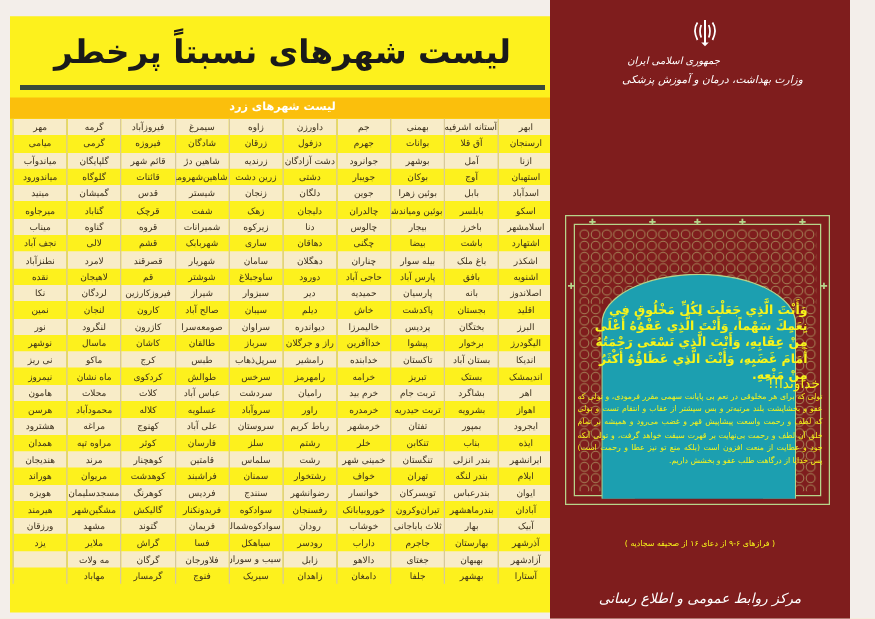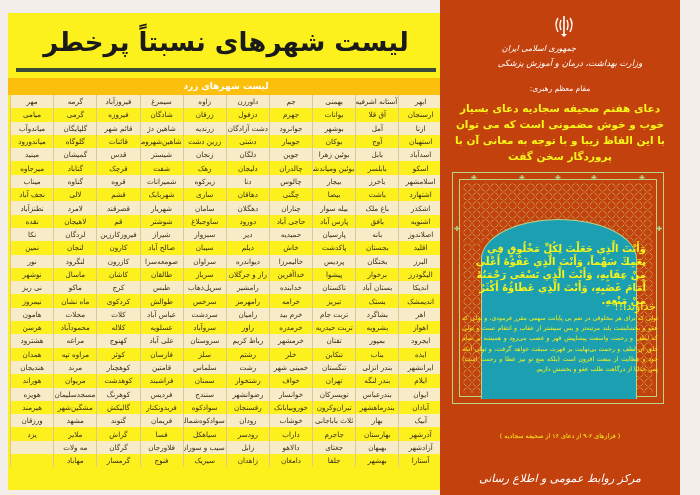--- a/index.html
+++ b/index.html
@@ -20,7 +20,7 @@
   table.cities tr:nth-child(even) td { background: #fdf11d; }
 
   
-  .right { position: absolute; left: 440px; top: 0; width: 240px; height: 495px; background: #c2410c; color: #fff; }
+  .right { position: absolute; left: 440px; top: 0; width: 240px; height: 495px; background: #7f1d1d; color: #fff; }
   .emblem { position: absolute; left: 113px; top: 14px; width: 22px; height: 24px; }
   .rep { position: absolute; right: 104px; top: 44px; font-family: "DejaVu Serif", serif; font-style: italic; font-size: 8px; direction: rtl; }
   .ministry { position: absolute; left: 0; right: 0; text-align: center; top: 58px; font-family: "DejaVu Serif", serif; font-style: italic; font-size: 8.5px; direction: rtl; padding-left: 20px; }

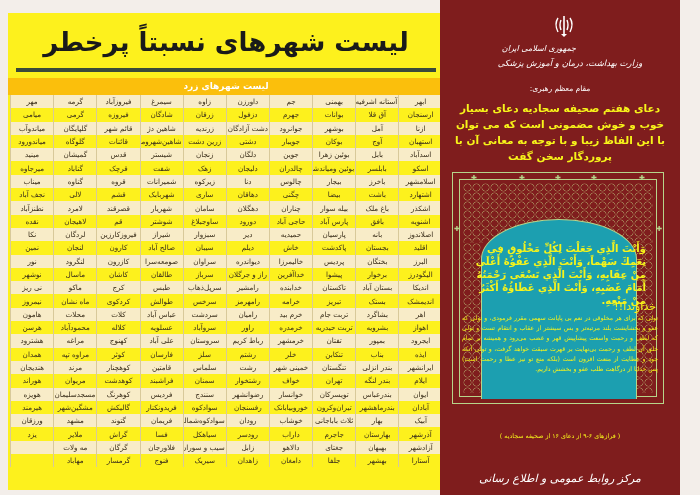--- a/index.html
+++ b/index.html
@@ -413,7 +413,6 @@
     </svg>
     <div class="rep">جمهوری اسلامی ایران</div>
     <div class="ministry">وزارت بهداشت، درمان و آموزش پزشکی</div>
-    <div class="leader">مقام معظم رهبری:</div>
     <div class="headline">دعای هفتم صحیفه سجادیه دعای بسیار خوب و خوش مضمونی است که می توان با این الفاظ زیبا و با توجه به معانی آن با پروردگار سخن گفت</div>
 
     <div class="frame">

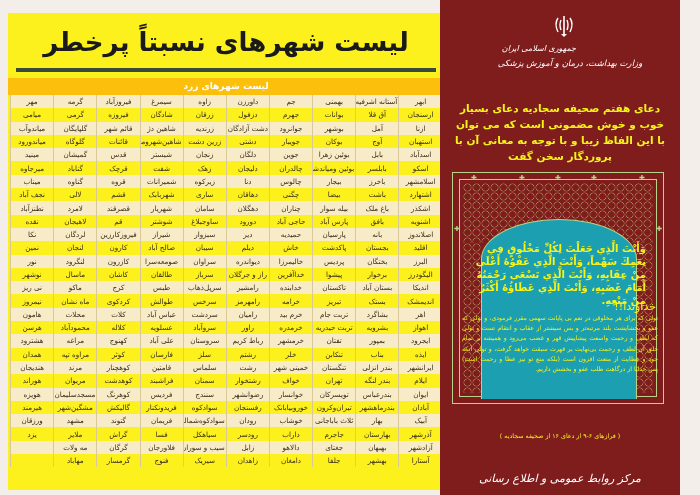--- a/index.html
+++ b/index.html
@@ -413,7 +413,6 @@
     </svg>
     <div class="rep">جمهوری اسلامی ایران</div>
     <div class="ministry">وزارت بهداشت، درمان و آموزش پزشکی</div>
-    <div class="headline">دعای هفتم صحیفه سجادیه دعای بسیار خوب و خوش مضمونی است که می توان با این الفاظ زیبا و با توجه به معانی آن با پروردگار سخن گفت</div>
 
     <div class="frame">
       <div class="frame-inner"></div>

